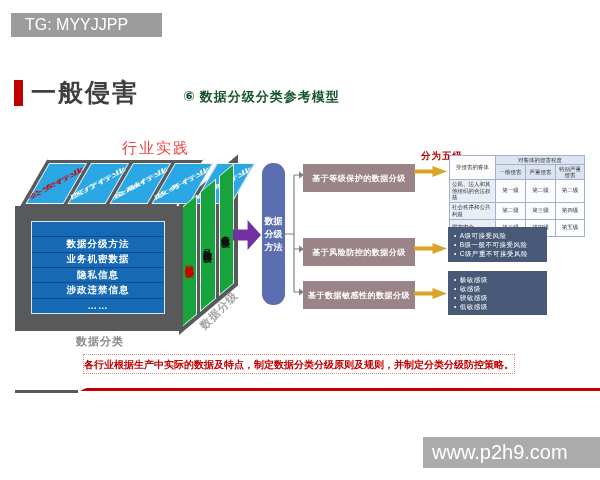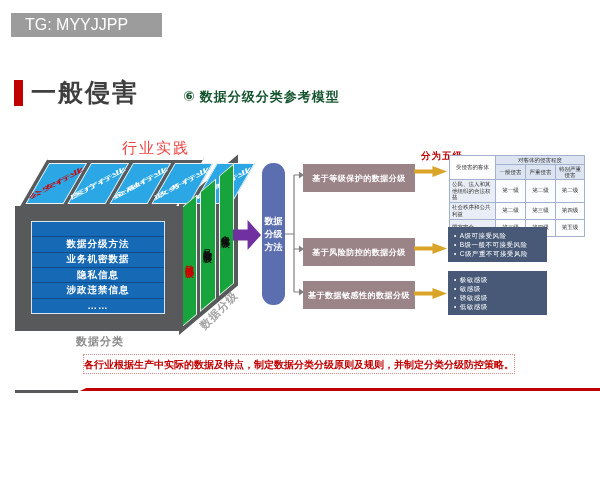--- a/index.html
+++ b/index.html
@@ -231,6 +231,7 @@
   <div class="abs line-gray"></div>
   <div class="abs line-red"></div>
 
+  <div class="abs wm">www.p2h9.com</div>
 
 </div>
 

